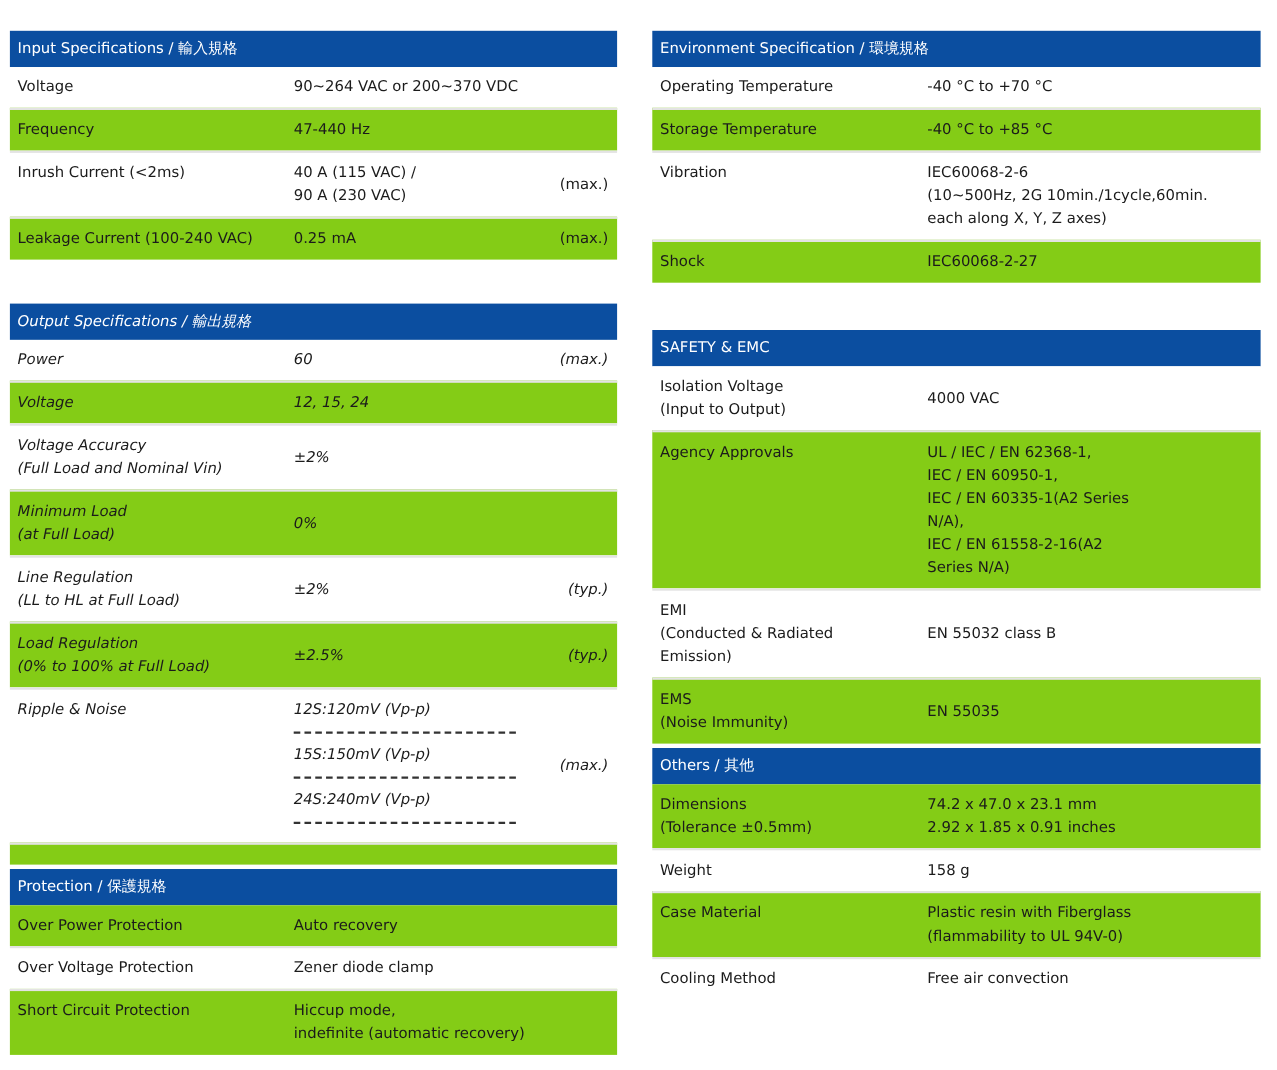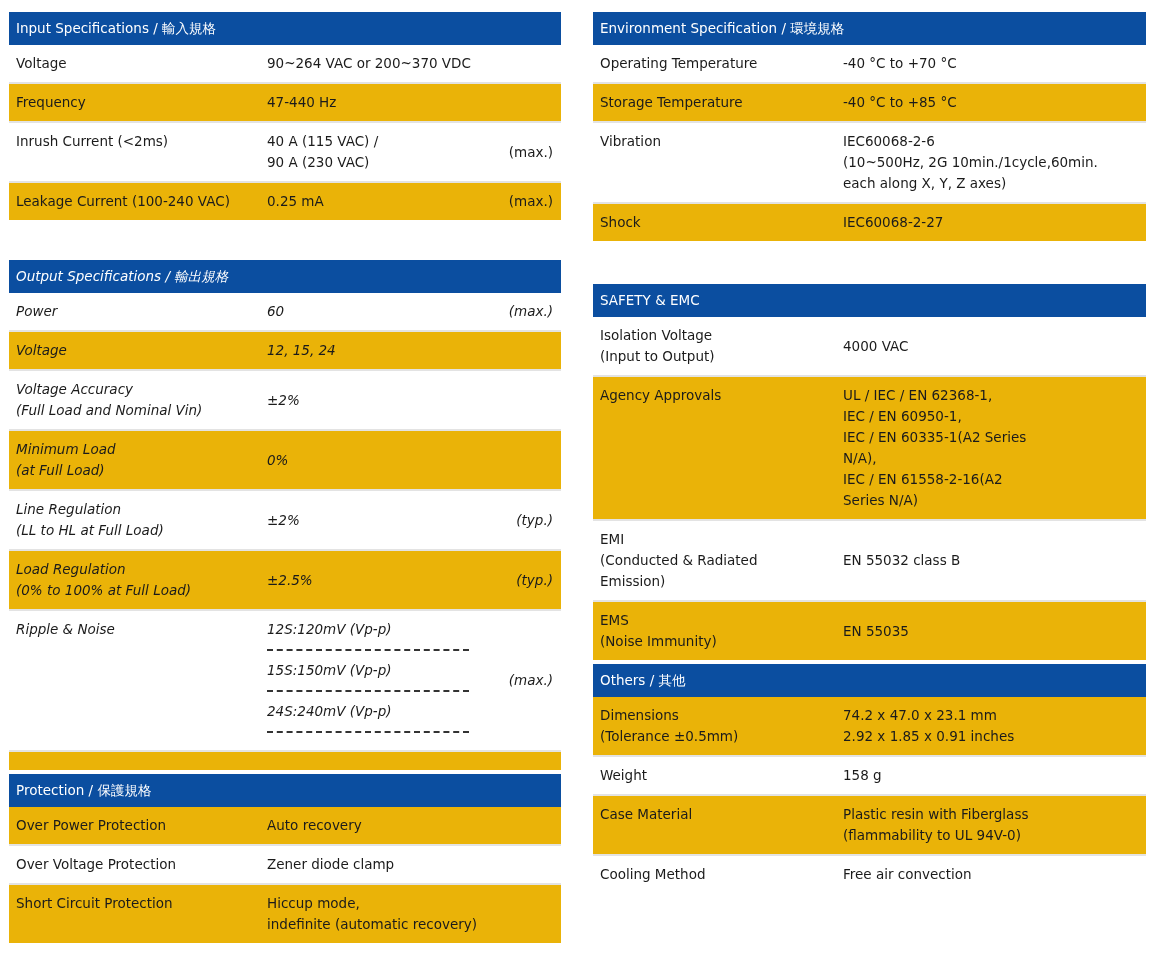--- a/index.html
+++ b/index.html
@@ -9,7 +9,7 @@
     font-family:"DejaVu Sans","Liberation Sans",sans-serif;
     font-size:13.5px; color:#1b1b1b;
   }
-  .page { display:flex; padding:12px 15px 0 9px; }
+  .page { display:flex; padding:12px 15px 0 9px;margin-top:16px; }
   .col { display:block; }
   .col-left  { width:552px; margin-right:32px; }
   .col-right { width:553px; }

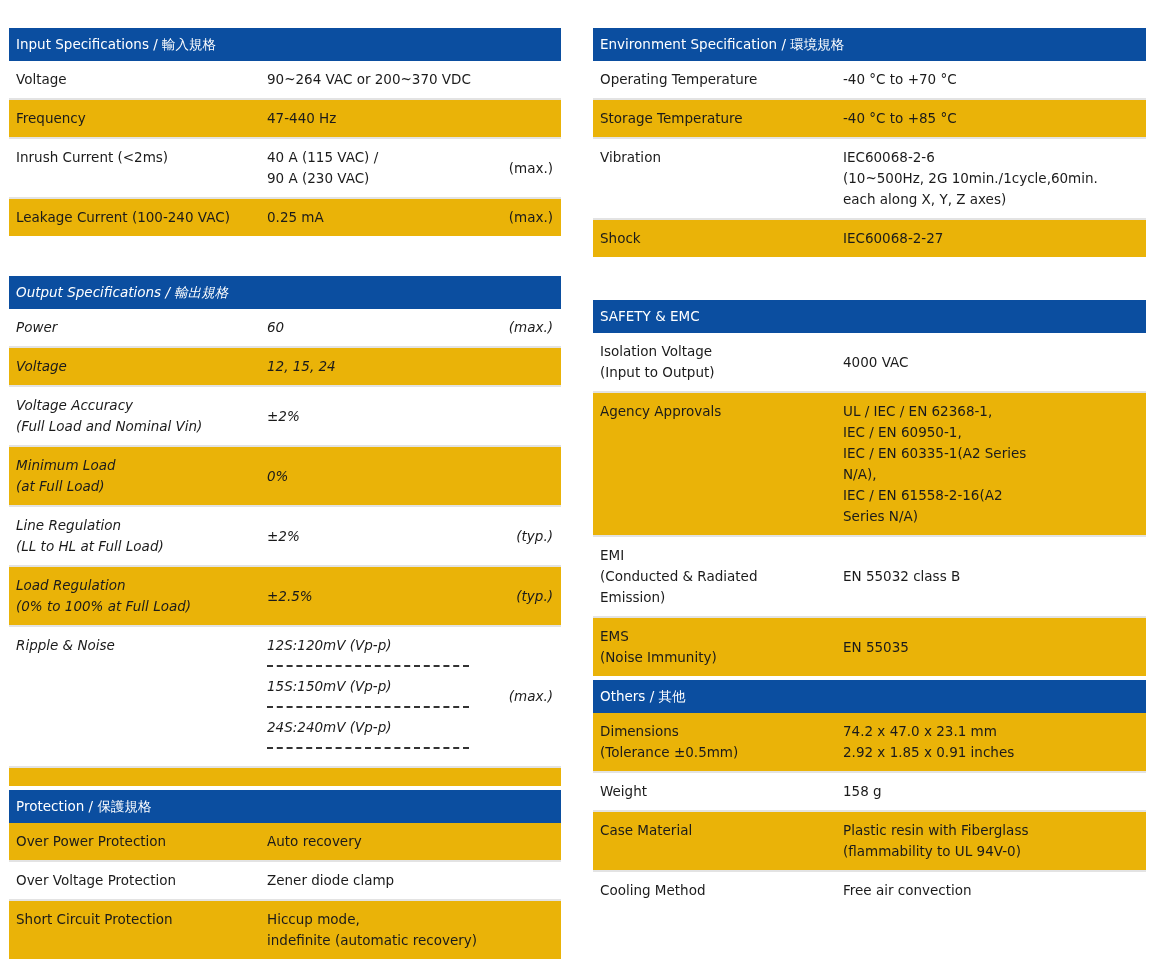--- a/index.html
+++ b/index.html
@@ -34,7 +34,7 @@
     background:#ffffff;
   }
   .row.first { border-top:none; }
-  .row.shaded { background:#eab308; }
+  .row.shaded { background:#84cc16; }
   .row.empty { min-height:20px; }
 
   .lbl { flex-shrink:0; align-self:flex-start; }

